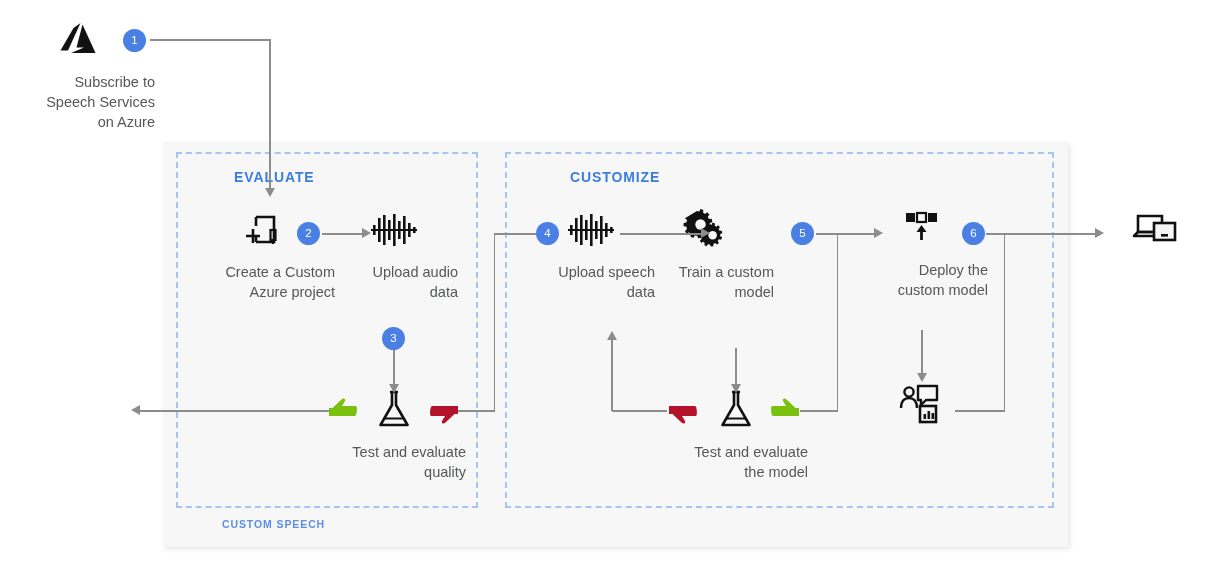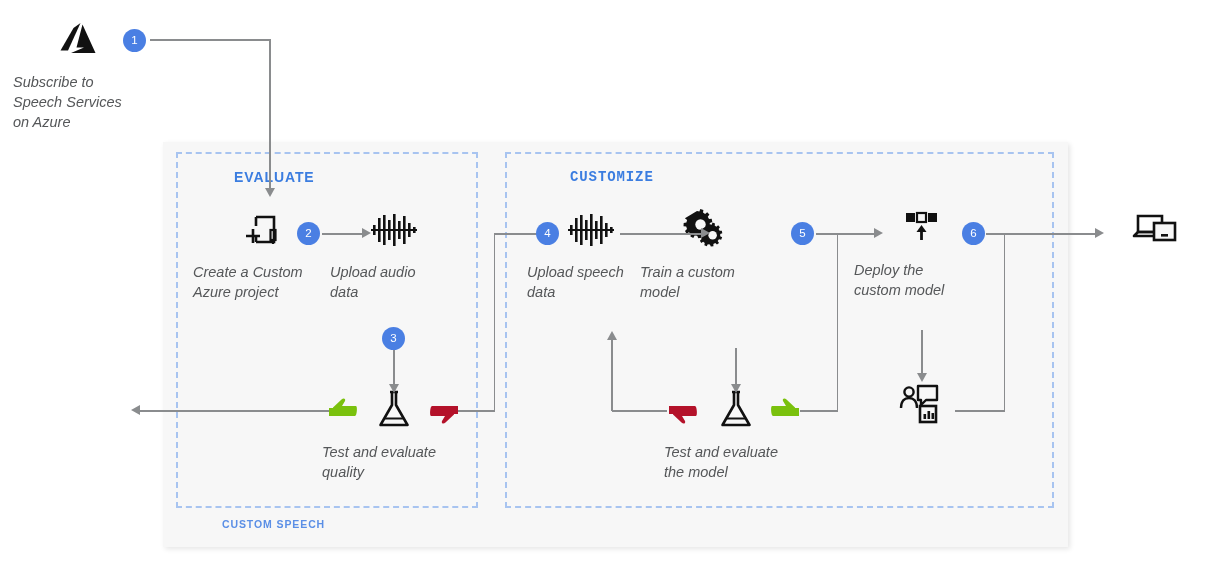--- a/index.html
+++ b/index.html
@@ -44,7 +44,7 @@
   #label-customize{left:526px;top:169px;font-family:Liberation Mono, monospace;}
 
   
-  .node{position:absolute;text-align:left;font-style:italic;}
+  .node{position:absolute;text-align:right;}
   .node .icon{height:48px;display:flex;align-items:center;justify-content:center;}
   .node .cap{
     margin-top:8px;

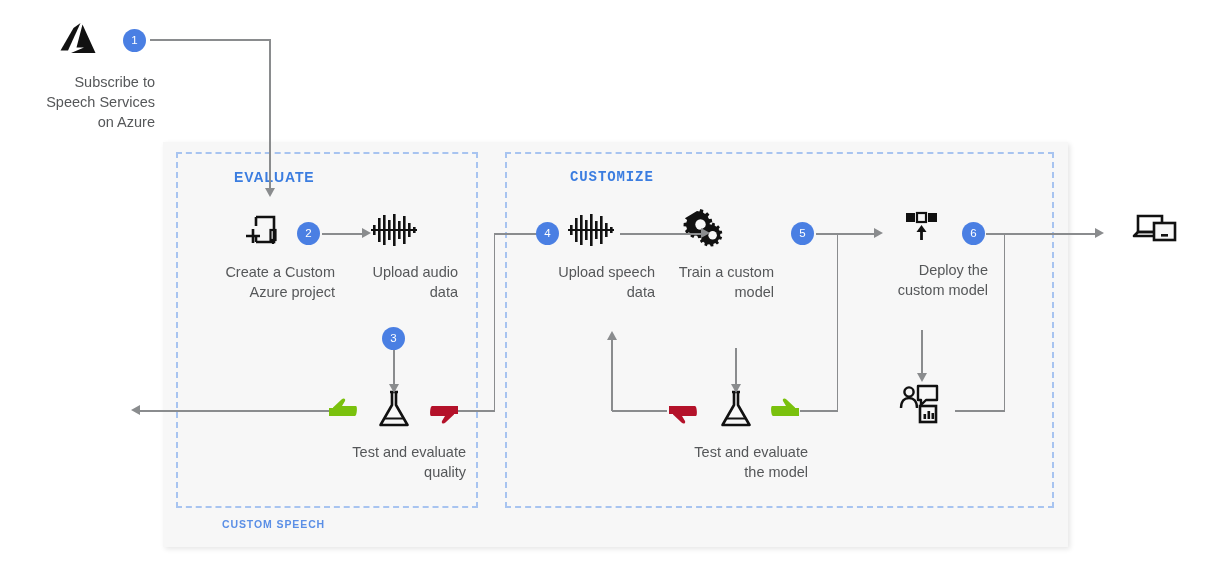--- a/index.html
+++ b/index.html
@@ -41,7 +41,7 @@
     padding-left:44px;
   }
   #label-evaluate{left:190px;top:169px;}
-  #label-customize{left:526px;top:169px;font-family:Liberation Mono, monospace;}
+  #label-customize{left:526px;top:169px;}
 
   
   .node{position:absolute;text-align:right;}

